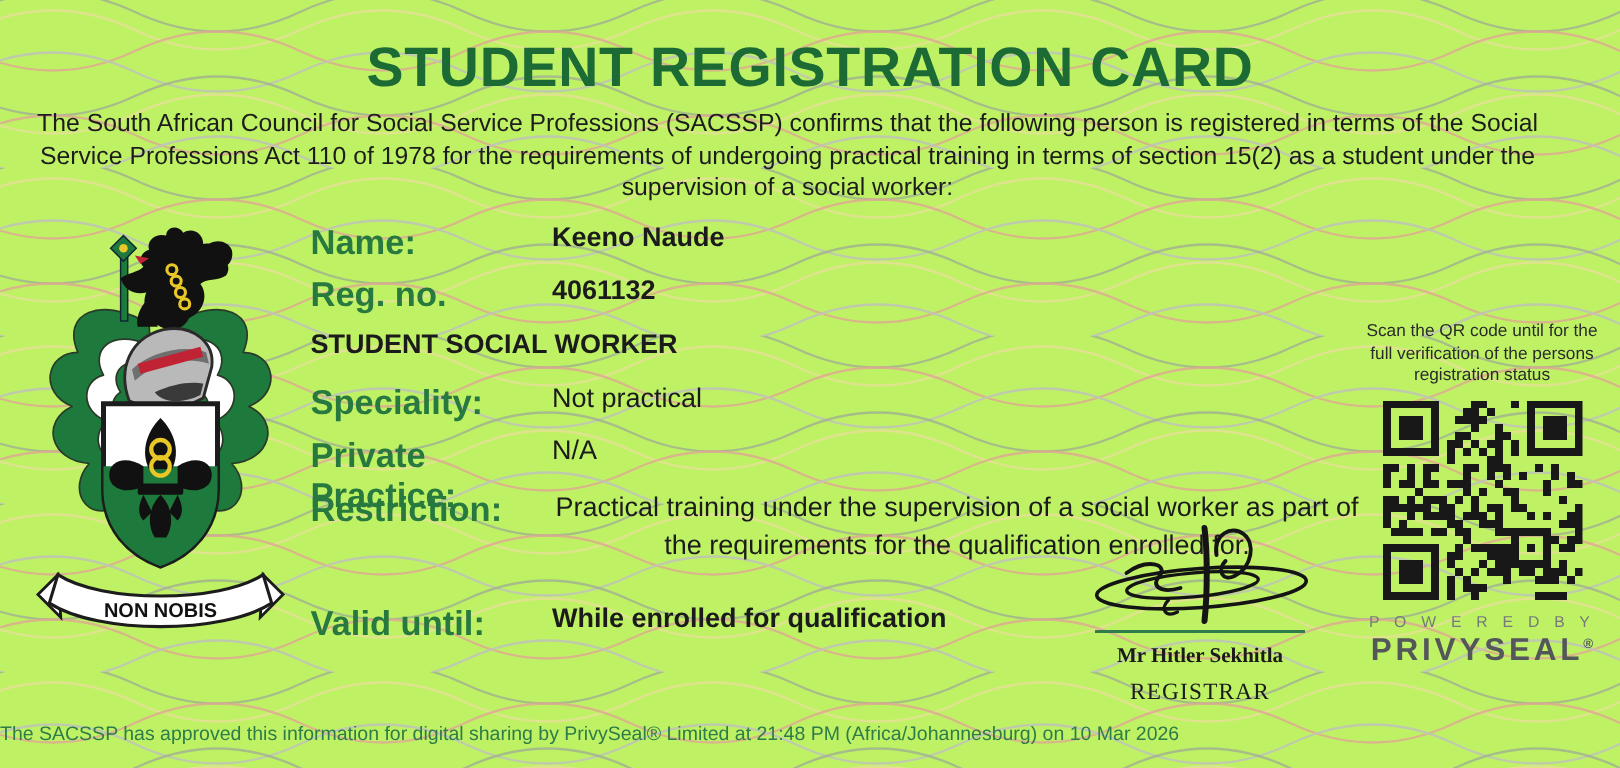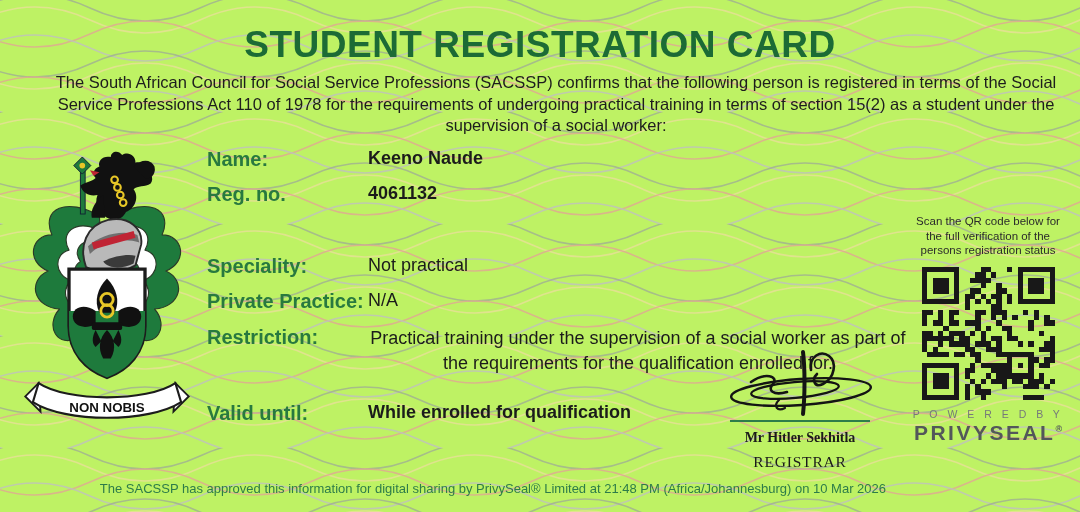--- a/index.html
+++ b/index.html
@@ -18,7 +18,7 @@
     letter-spacing:.5px; color:#1c6b35;
   }
   .intro {
-    position:absolute; top:72px; left:46px; width:1020px;
+    position:absolute; top:72px; left:15px; width:1020px;
     text-align:center; font-size:16.5px; line-height:21.5px; color:#1d1d1d;
   }
 

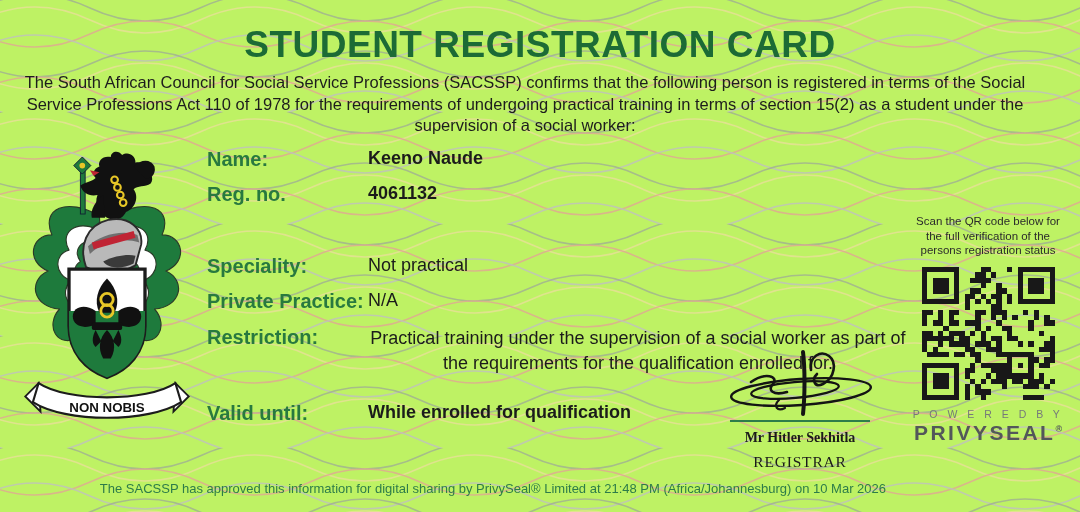--- a/index.html
+++ b/index.html
@@ -26,7 +26,7 @@
 
   .fields { position:absolute; left:207px; top:0; width:710px; }
   .frow { position:absolute; display:flex; width:710px; }
-  .flabel { width:161px; flex:0 0 161px; font-size:20px; font-weight:bold; color:#28793f; }
+  .flabel { width:161px; flex:0 0 161px; font-size:23px; font-weight:bold; color:#28793f; }
   .fvalue { font-size:18px; color:#1b1b1b;text-align:center; }
   .fvalue.bold { font-weight:bold; }
   .fvalue.wrap { width:540px; line-height:25px; }

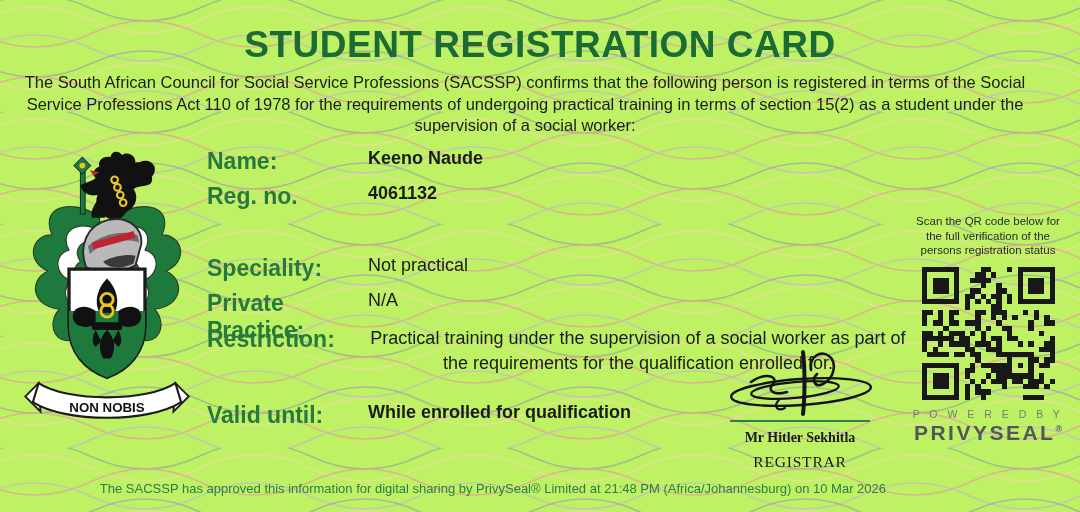--- a/index.html
+++ b/index.html
@@ -162,6 +162,7 @@
       <div class="fvalue bold">4061132</div>
     </div>
     <div class="frow r2">
+      <div class="fvalue bold">STUDENT SOCIAL WORKER</div>
     </div>
     <div class="frow r3">
       <div class="flabel">Speciality:</div>

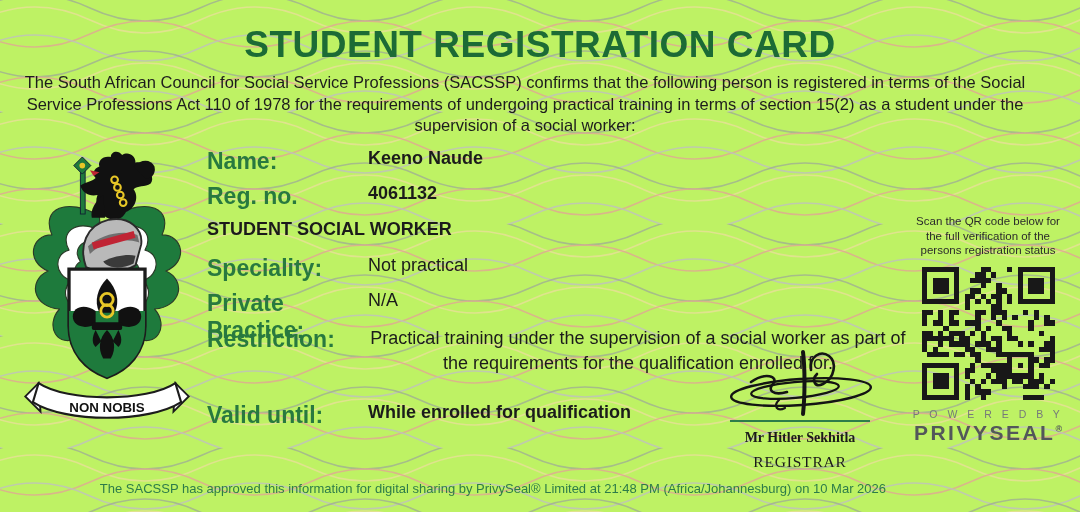--- a/index.html
+++ b/index.html
@@ -199,7 +199,7 @@
   </div>
 
   <div class="qr-panel">
-    <div class="qr-caption">Scan the QR code below for the full verification of the persons registration status</div>
+    <div class="qr-caption">Scan the QR code until for the full verification of the persons registration status</div>
     <svg id="qr" class="qr-code" width="133" height="133" viewBox="0 0 25 25" shape-rendering="crispEdges" aria-hidden="true">
         <g fill="#181818">
           <rect x="0" y="0" width="1" height="1"></rect>

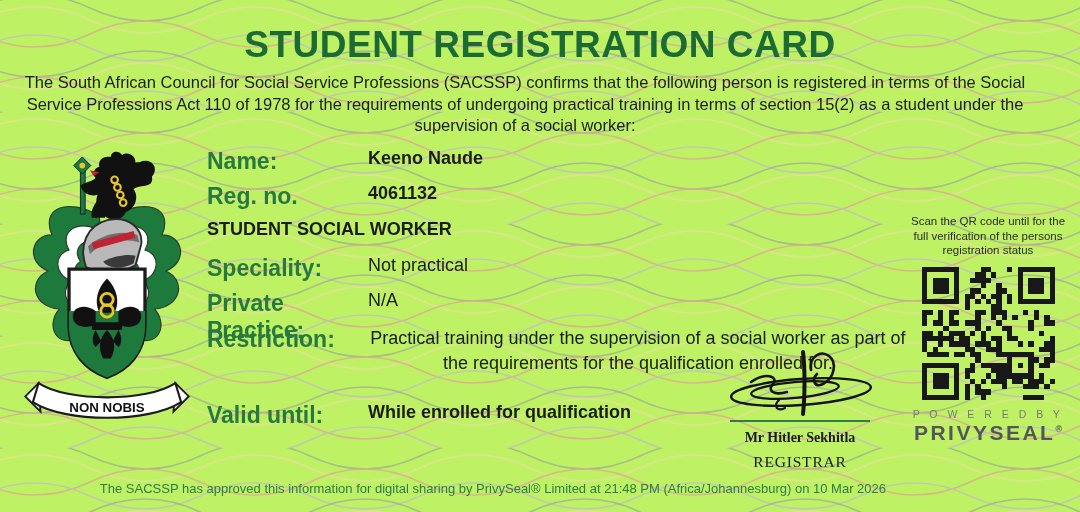--- a/index.html
+++ b/index.html
@@ -55,7 +55,7 @@
 
   .footer {
     position:absolute; top:481px; left:0; width:886px;
-    text-align:right; font-size:13px; color:#2d7c49;
+    text-align:left; font-size:13px; color:#2d7c49;
   }
 </style>
 </head>

